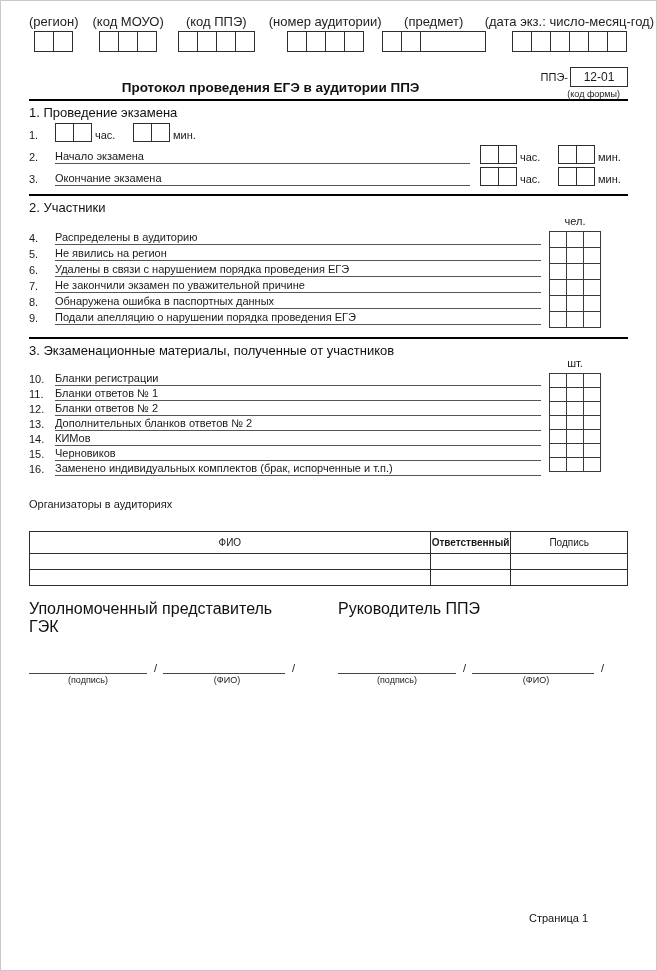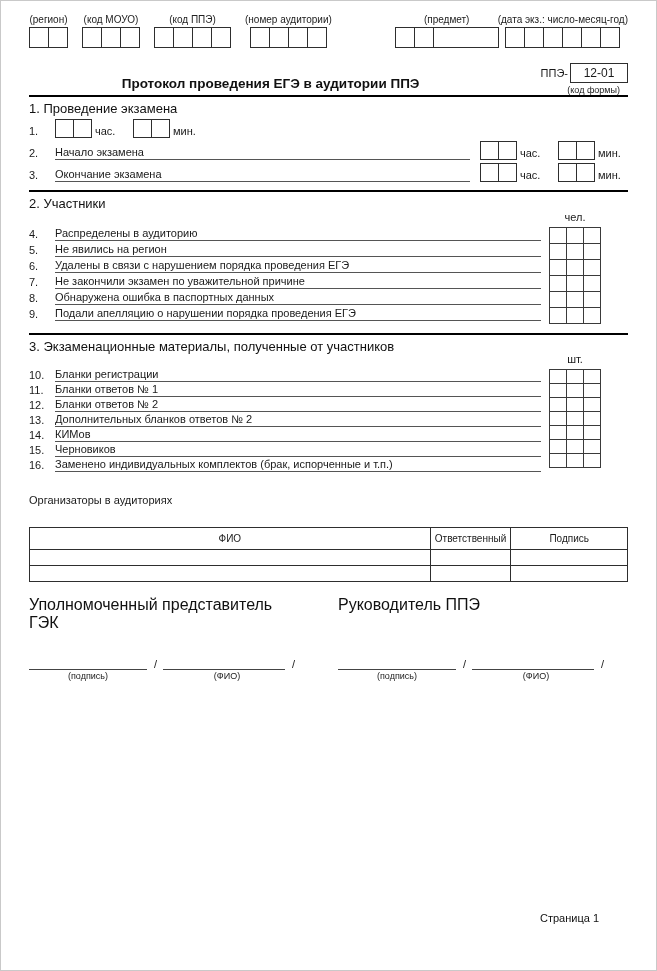--- a/index.html
+++ b/index.html
@@ -9,7 +9,7 @@
   .hdr-row{display:flex;justify-content:space-between;align-items:flex-start;}
   .fields{display:flex;gap:14px;}
   .field{display:flex;flex-direction:column;align-items:center;}
-  .flabel{font-size:10px;color:#222;margin-bottom:2px;white-space:nowrap;}
+  .flabel{font-size:13px;color:#222;margin-bottom:2px;white-space:nowrap;}
   .boxes{display:flex;}
   .cell{width:18px;height:19px;border:1px solid #2e2e2e;margin-left:-1px;background:#fff;}
   .cell:first-child{margin-left:0;}

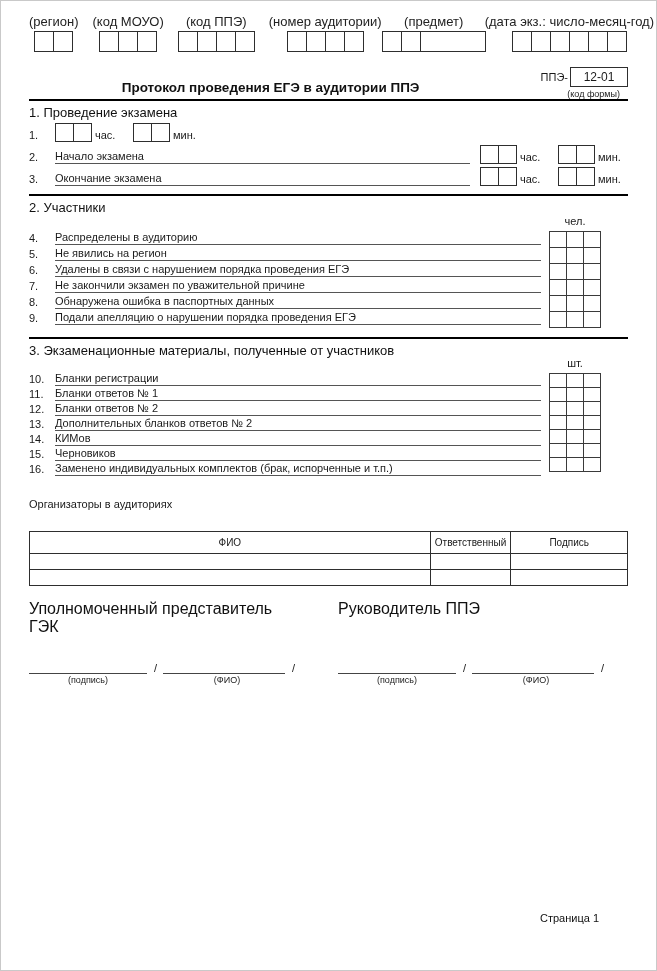--- a/index.html
+++ b/index.html
@@ -57,7 +57,7 @@
   .orgtab td{border:1px solid #2e2e2e;font-size:10px;text-align:center;padding:0;}
   .orgtab .hrow td{height:21px;}
   .orgtab .drow td{height:15px;}
-  .c-fio{width:67%;}.c-resp{width:13.5%;}.c-sign{width:19.5%;}
+  .c-fio{width:67%;}.c-resp{width:13.5%;font-weight:bold;}.c-sign{width:19.5%;}
   
   .sig-row{display:flex;margin-top:14px;}
   .sig-col{width:272px;margin-right:37px;}

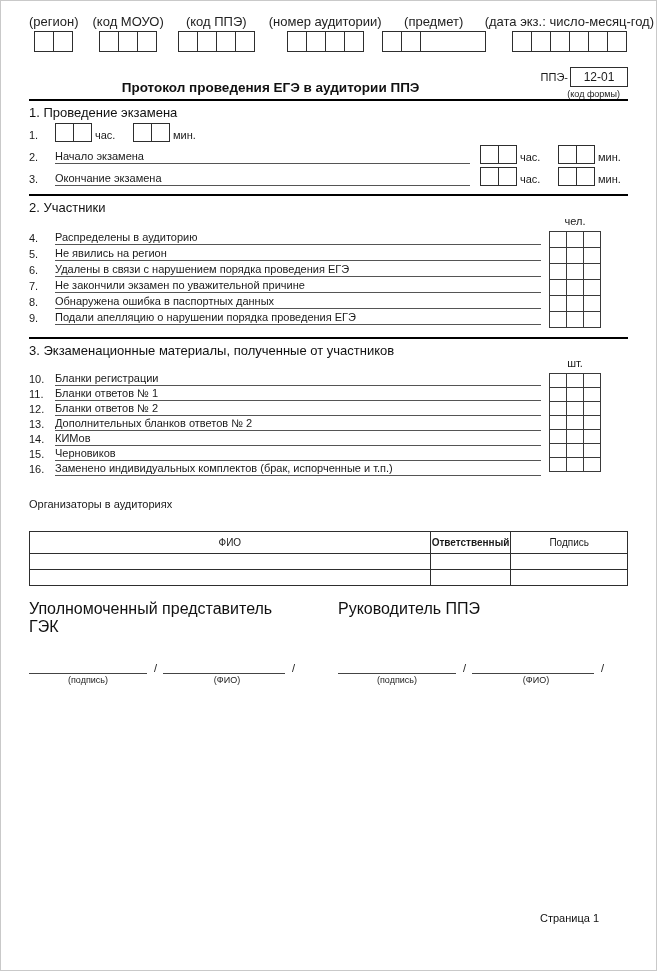--- a/index.html
+++ b/index.html
@@ -70,7 +70,7 @@
   .slabels .la{width:118px;text-align:center;}
   .slabels .sp{width:19px;}
   .slabels .lb{width:122px;text-align:center;}
-  .footer{position:absolute;right:57px;top:911px;font-size:11px;color:#111;}
+  .footer{position:absolute;right:68px;top:911px;font-size:11px;color:#111;}
 </style>
 </head>
 <body>

